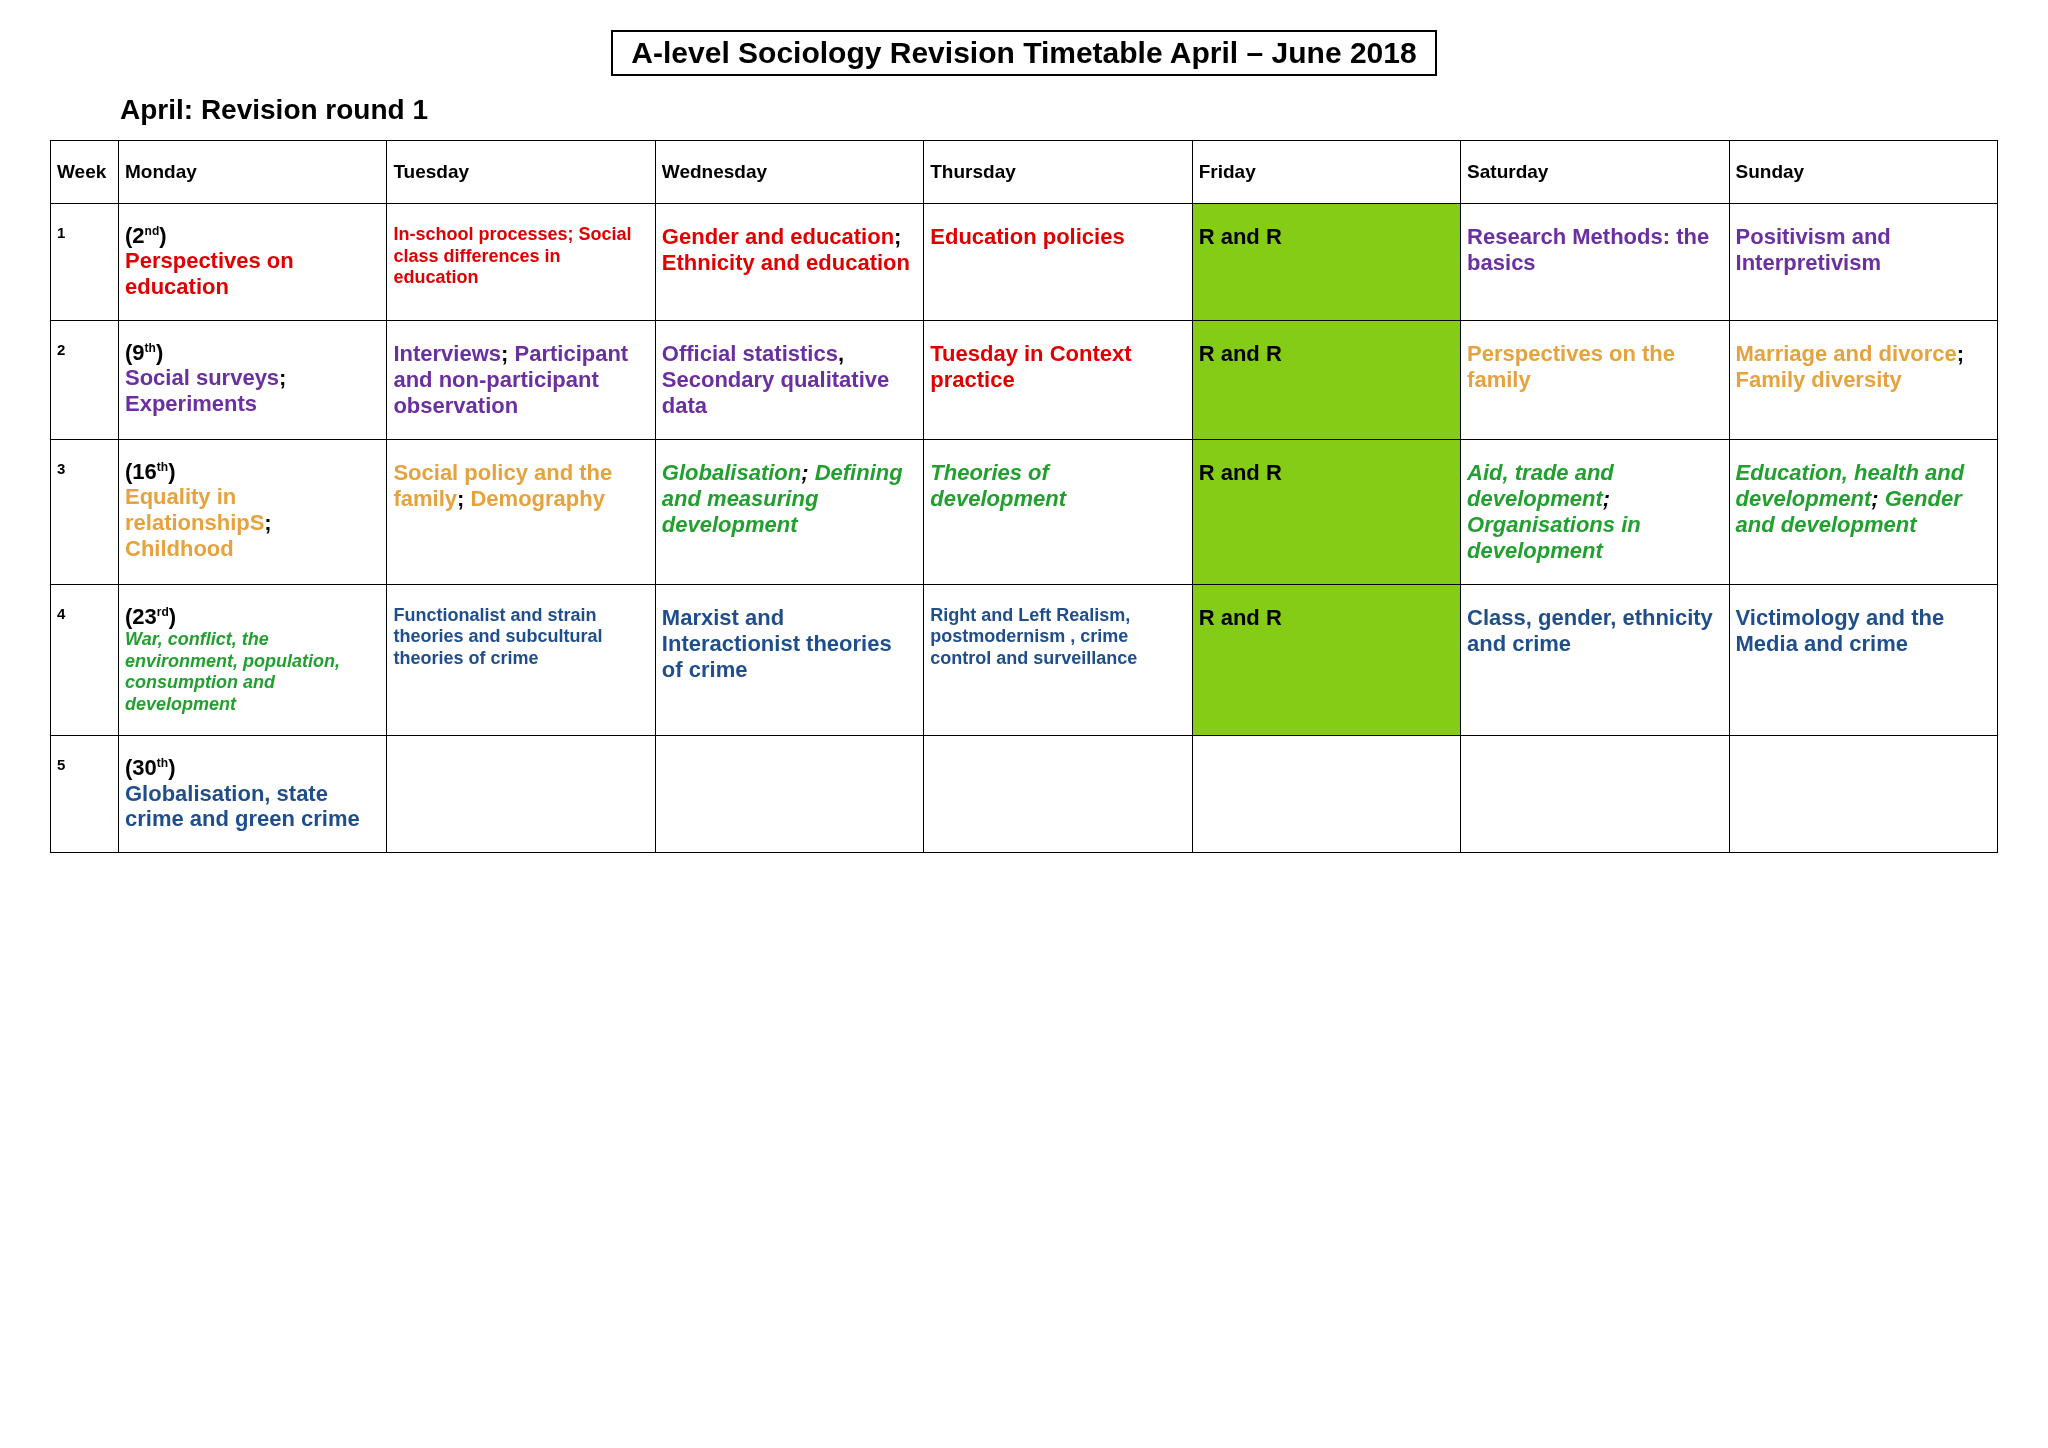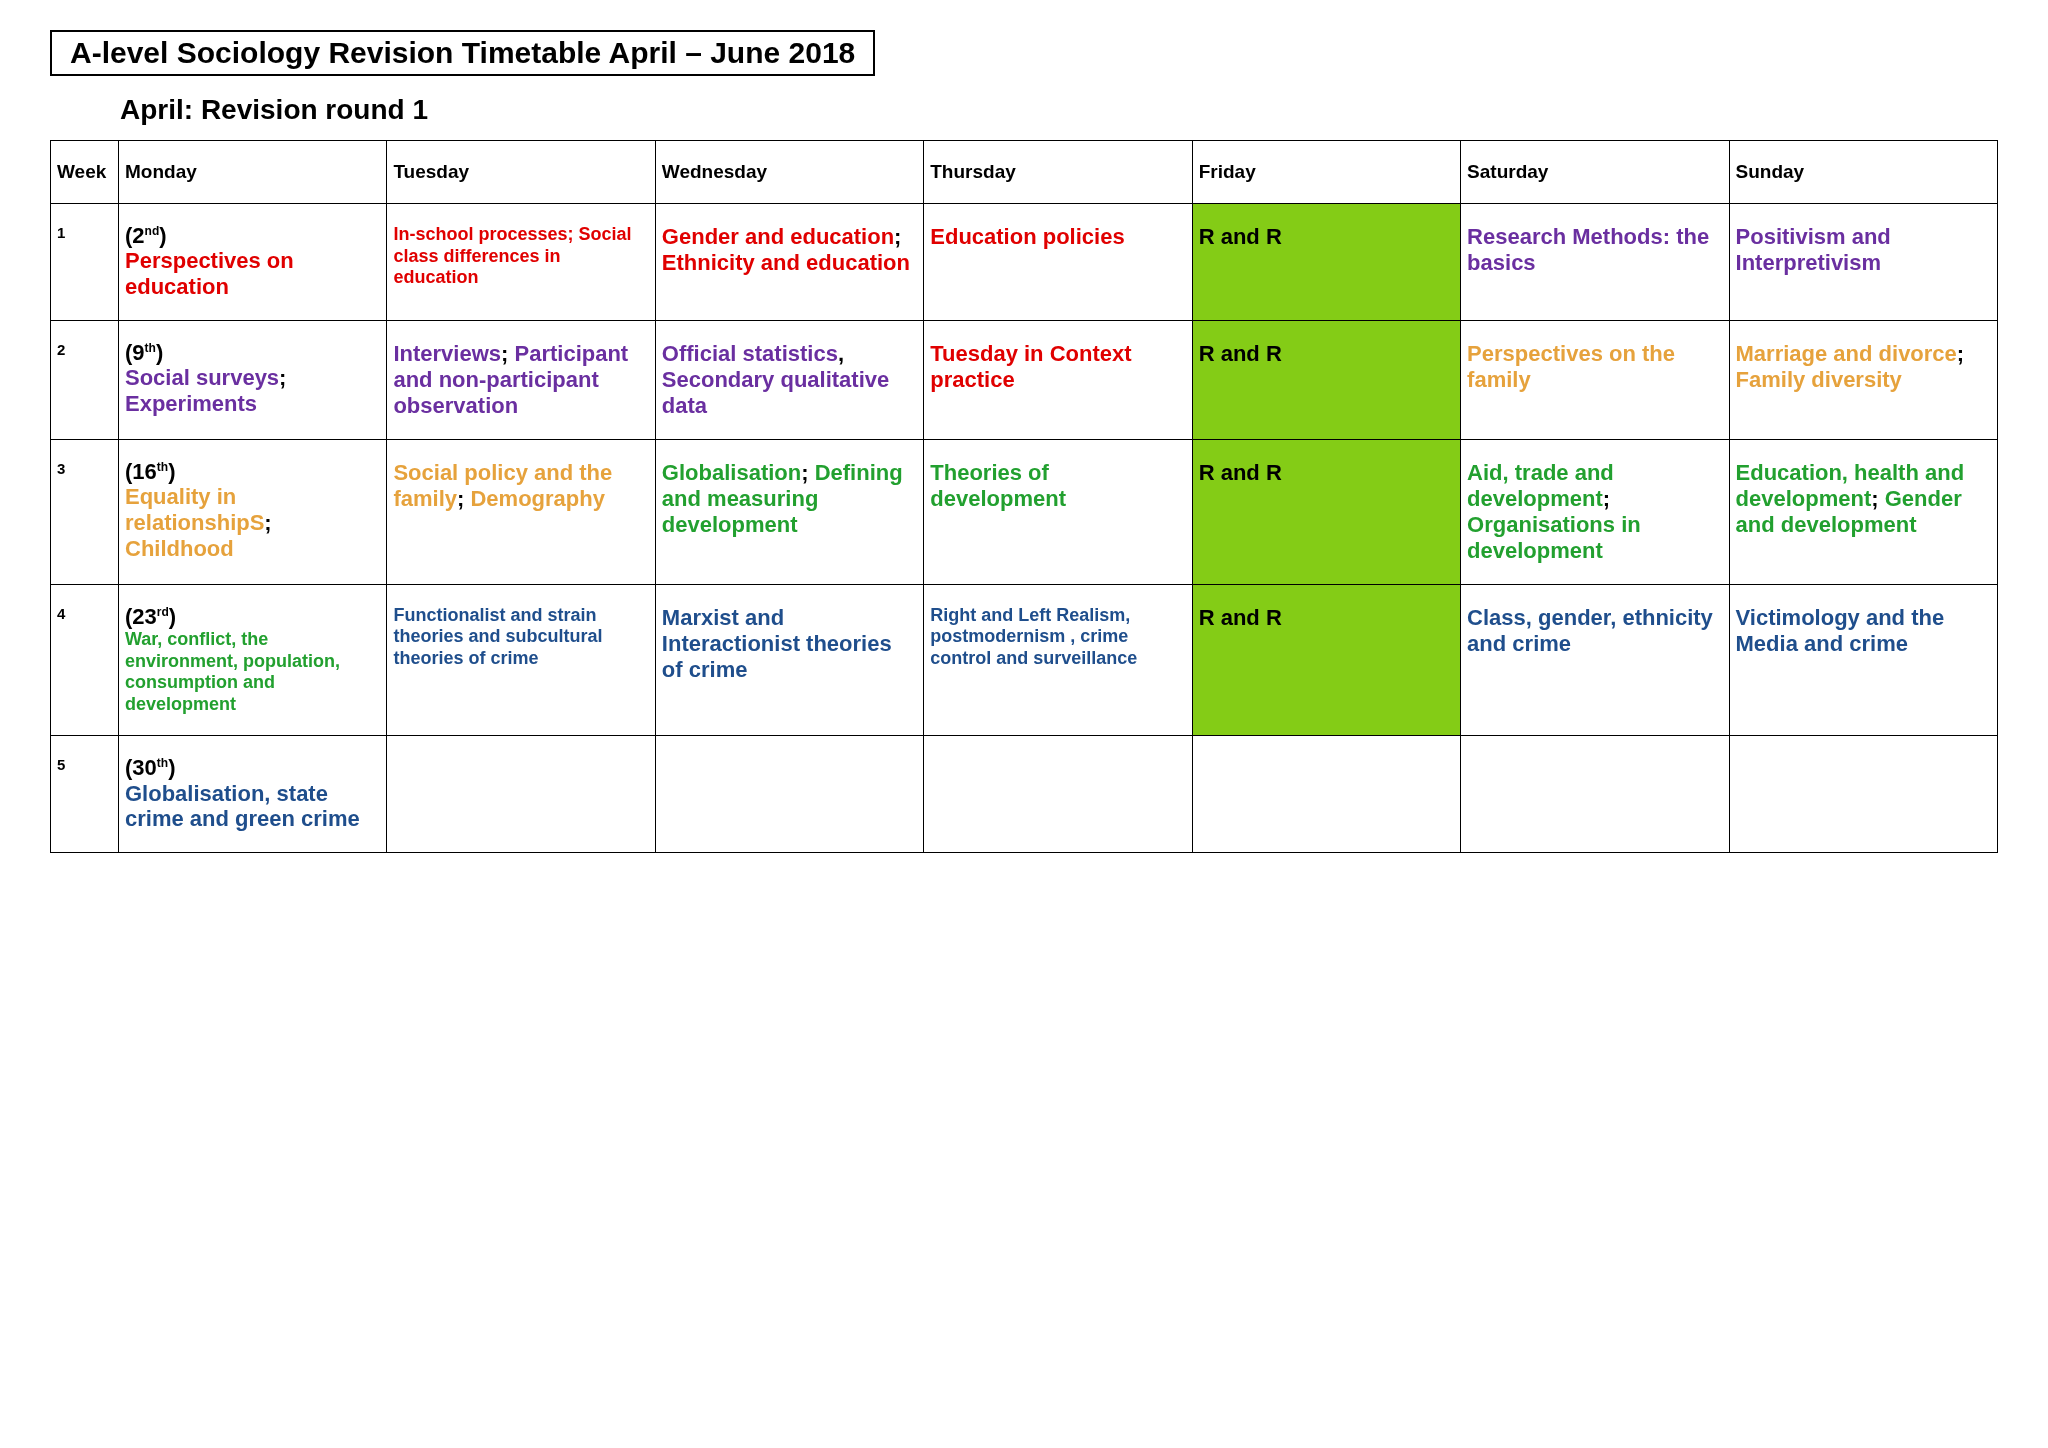--- a/index.html
+++ b/index.html
@@ -9,7 +9,7 @@
     padding: 30px 50px;
   }
   .title-wrap {
-    text-align: left;
+    text-align: center;
     margin-bottom: 18px;
   }
   .title-box {

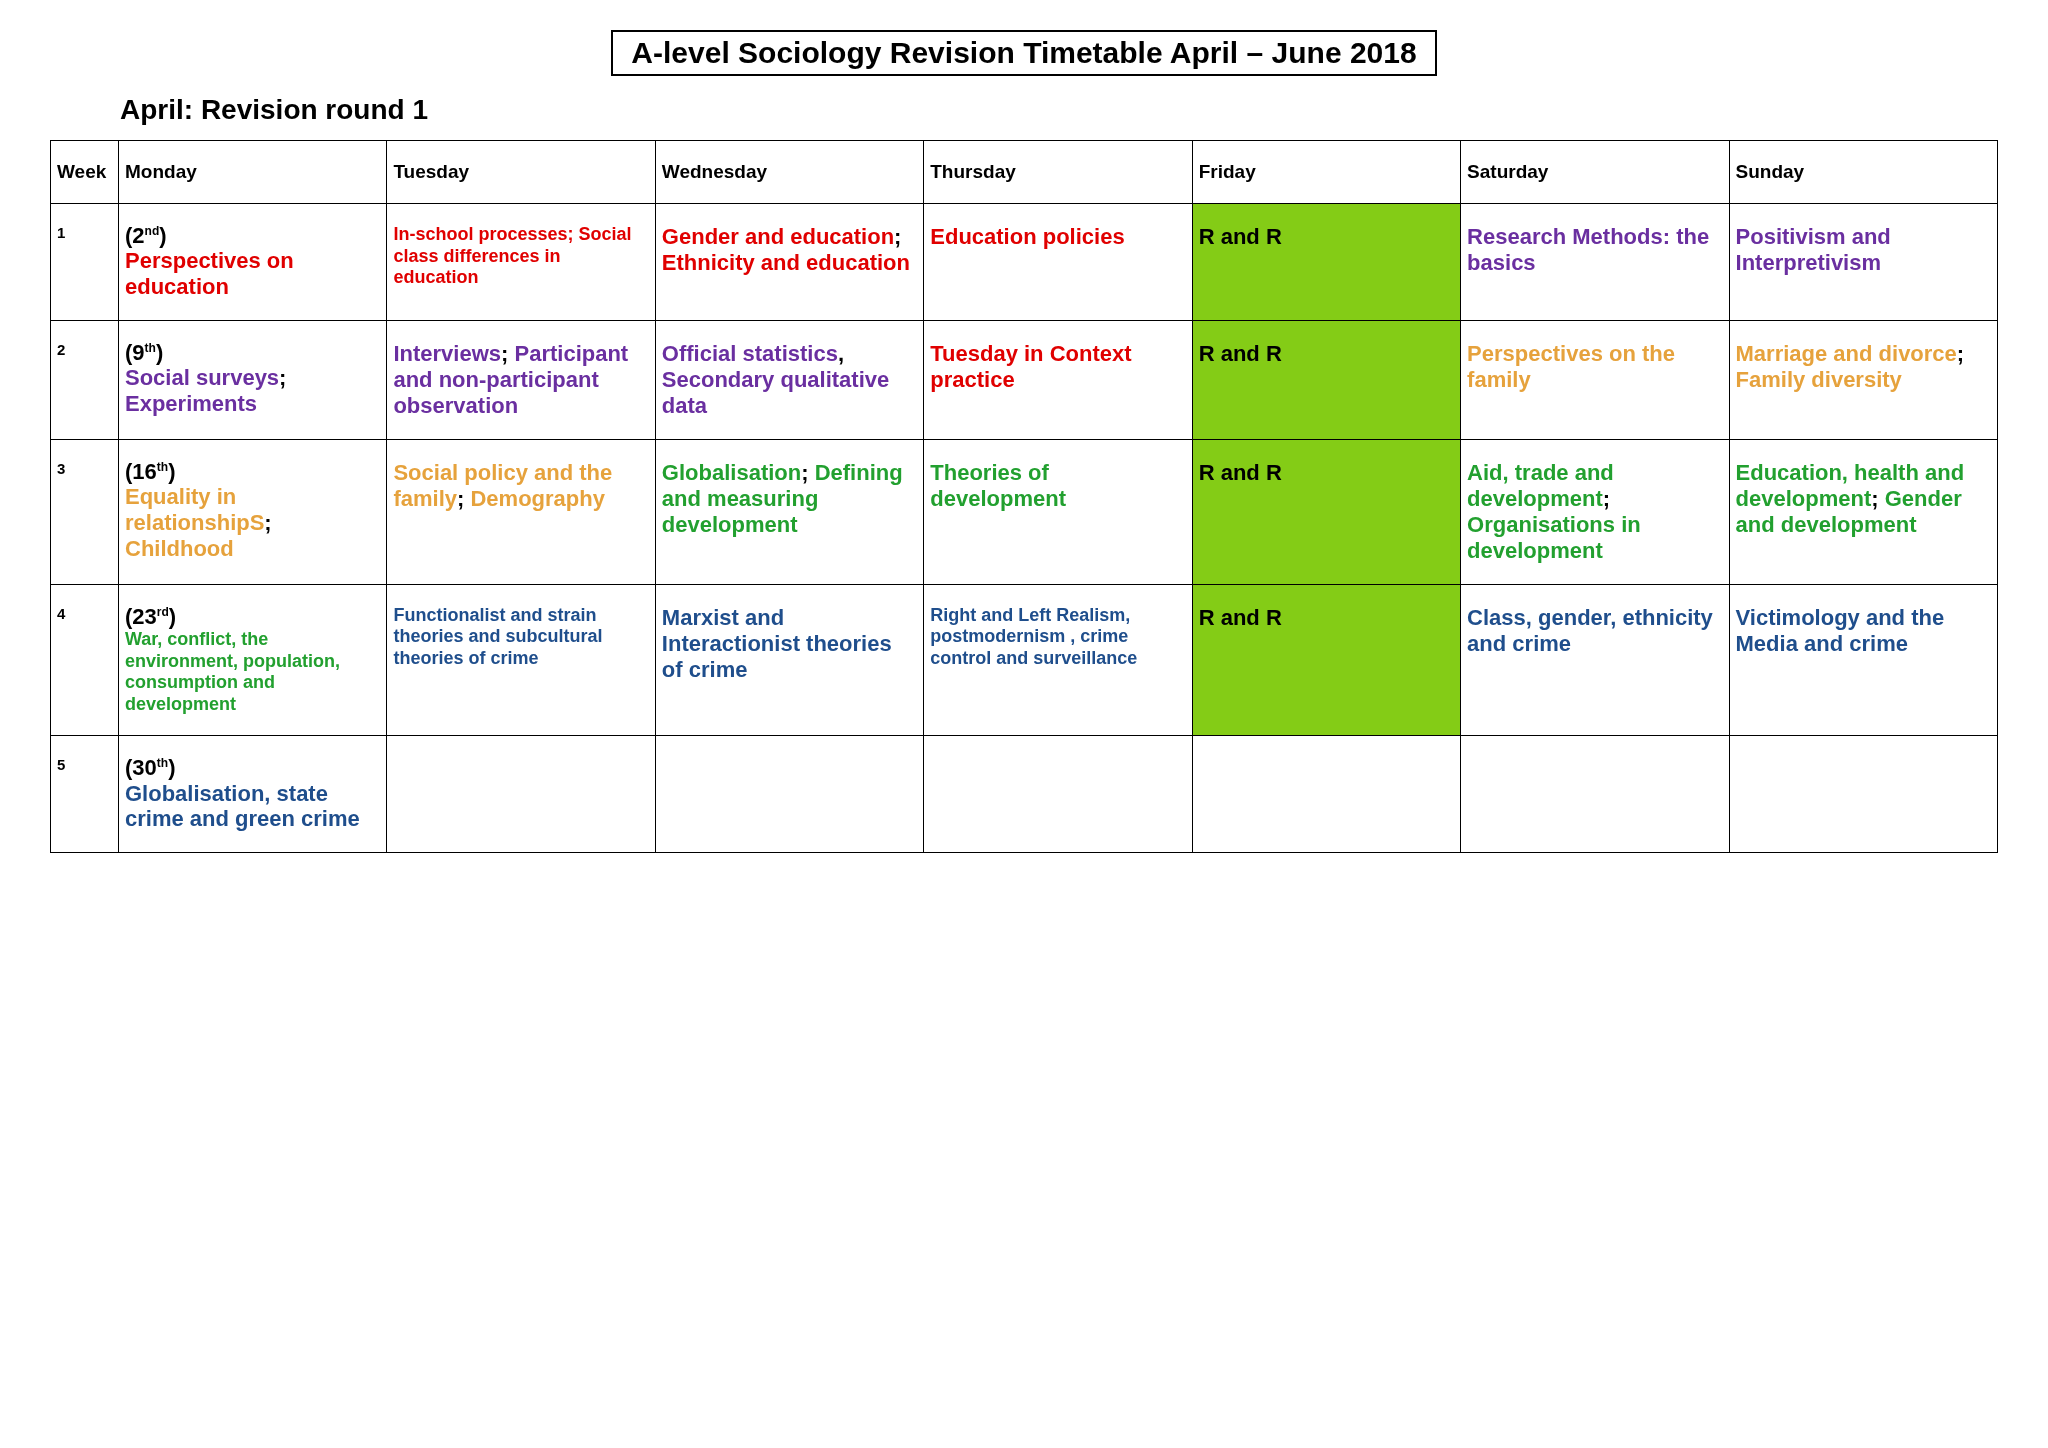--- a/index.html
+++ b/index.html
@@ -69,7 +69,7 @@
   .c-red    { color: #e00000; }
   .c-purple { color: #6a2fa0; }
   .c-orange { color: #e6a23c; }
-  .c-green  { color: #22a02f; }
+  .c-green  { color: #22a02f; font-style: italic; }
   .c-navy   { color: #1f4e8c; text-align: center; }
   .c-black  { color: #000; }
   .grey-bg  { background: #84cc16; }

